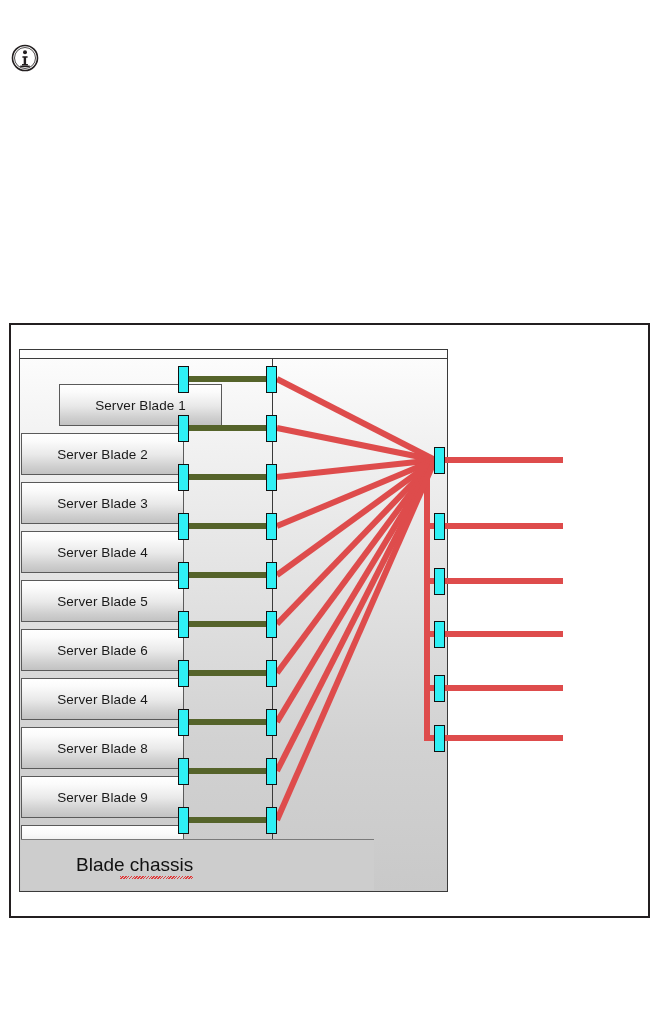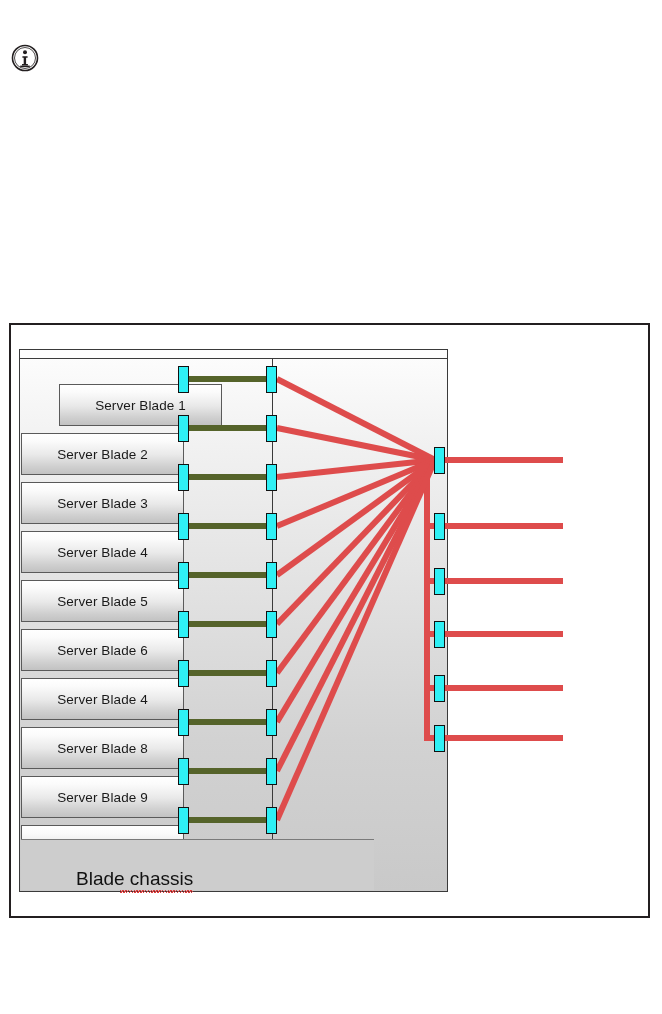--- a/index.html
+++ b/index.html
@@ -99,7 +99,7 @@
     width: 353px;
     height: 51px;
     display: flex;
-    align-items: flex-end;
+    align-items: center;
     border-top: 1px solid #7a7a7a;
     box-sizing: border-box;
     background: #cdcdcd;

